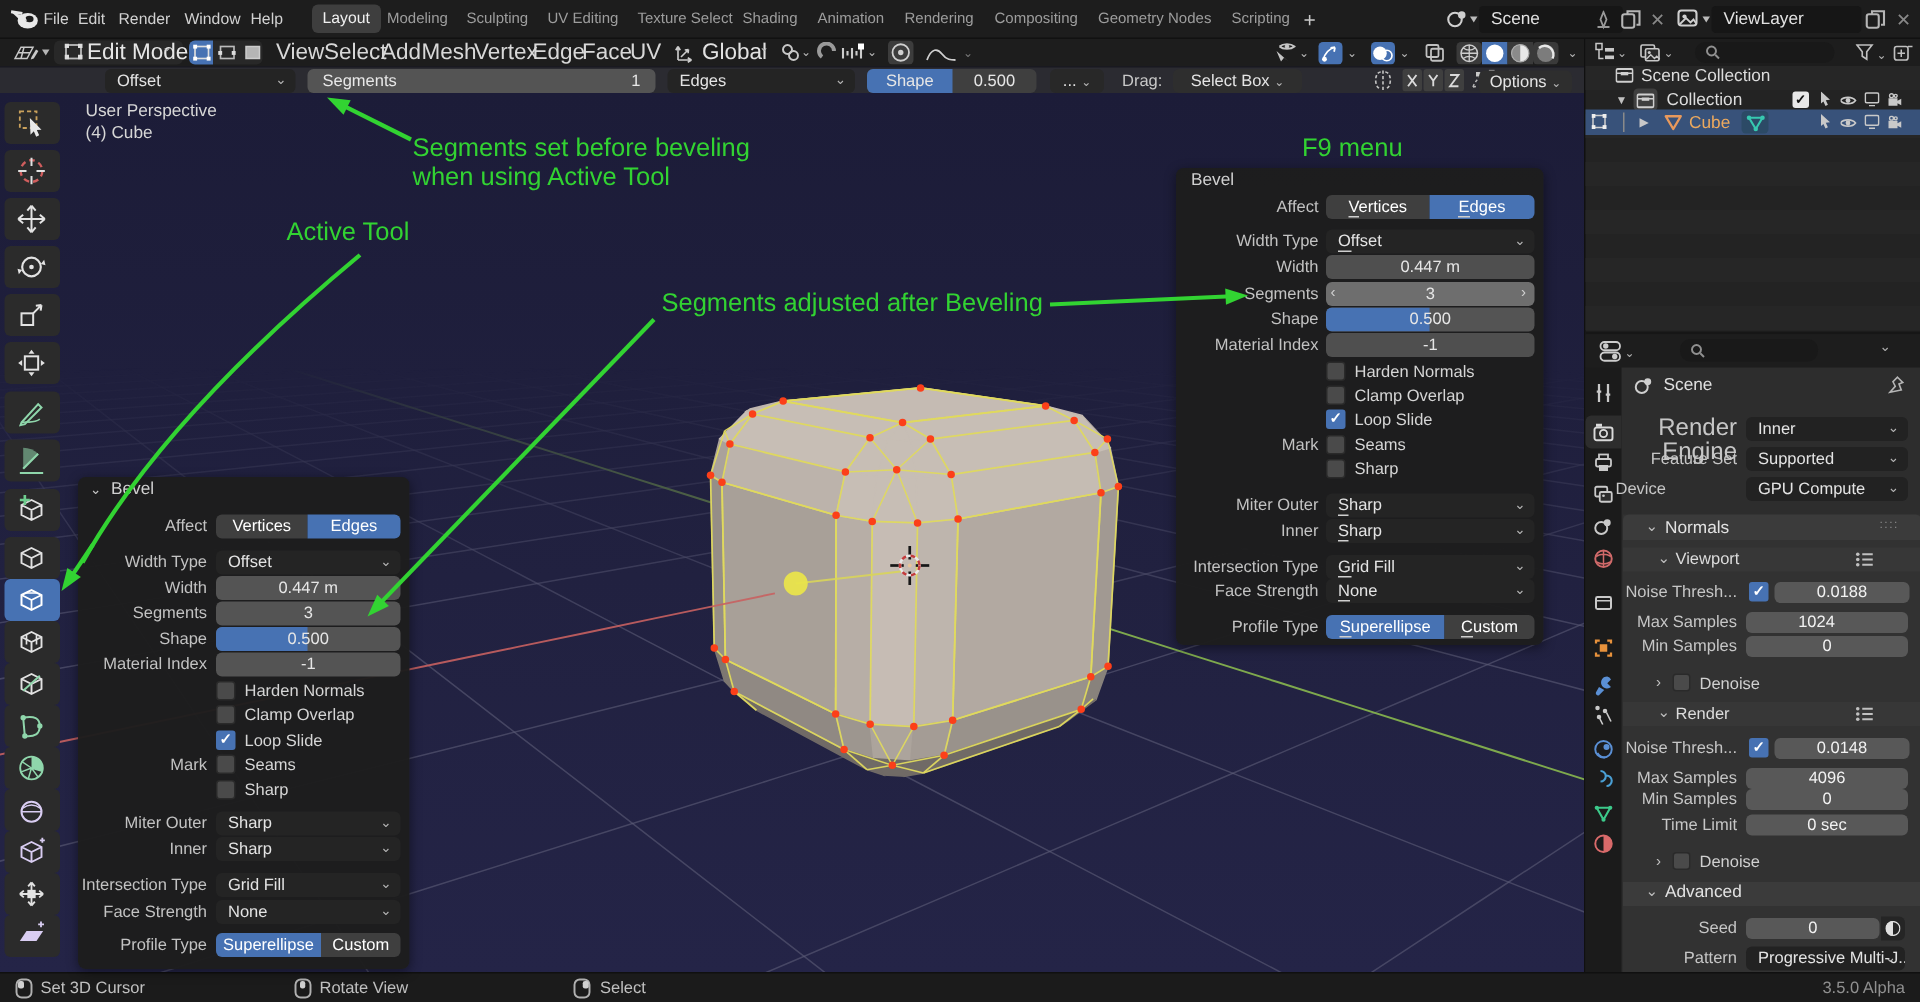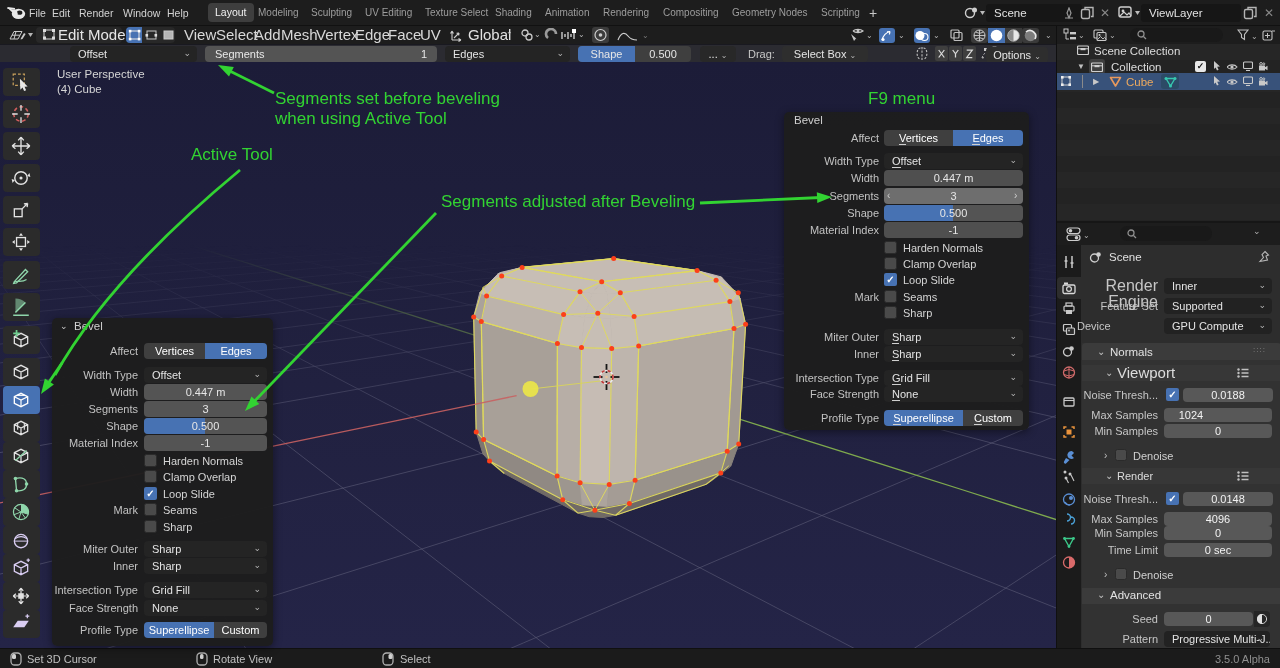--- a/index.html
+++ b/index.html
@@ -909,7 +909,7 @@
 <span class="abs" style="left:196px;top:315.8px;font-size:8px;color:#8a8a8a;letter-spacing:1px;line-height:16px;">::::</span>
 <div class="abs" style="left:25px;top:339px;width:199px;height:16px;background:#373737;"></div>
 <span class="abs" style="left:48px;top:338.5px;color:#c0c0c0;font-size:10px;line-height:16px;">⌄</span>
-<span class="abs" style="left:60px;top:338.5px;font-size:15px;color:#dcdcdc;line-height:16px;">Viewport</span>
+<span class="abs" style="left:60px;top:338.5px;font-size:11px;color:#dcdcdc;line-height:16px;">Viewport</span>
 <svg class="abs" style="left:180px;top:341.5px" width="12" height="10" viewBox="0 0 12 10">
       <circle cx="1.5" cy="1.5" r="1.2" fill="#c0c0c0"></circle>
       <circle cx="1.5" cy="5" r="1.2" fill="#c0c0c0"></circle>

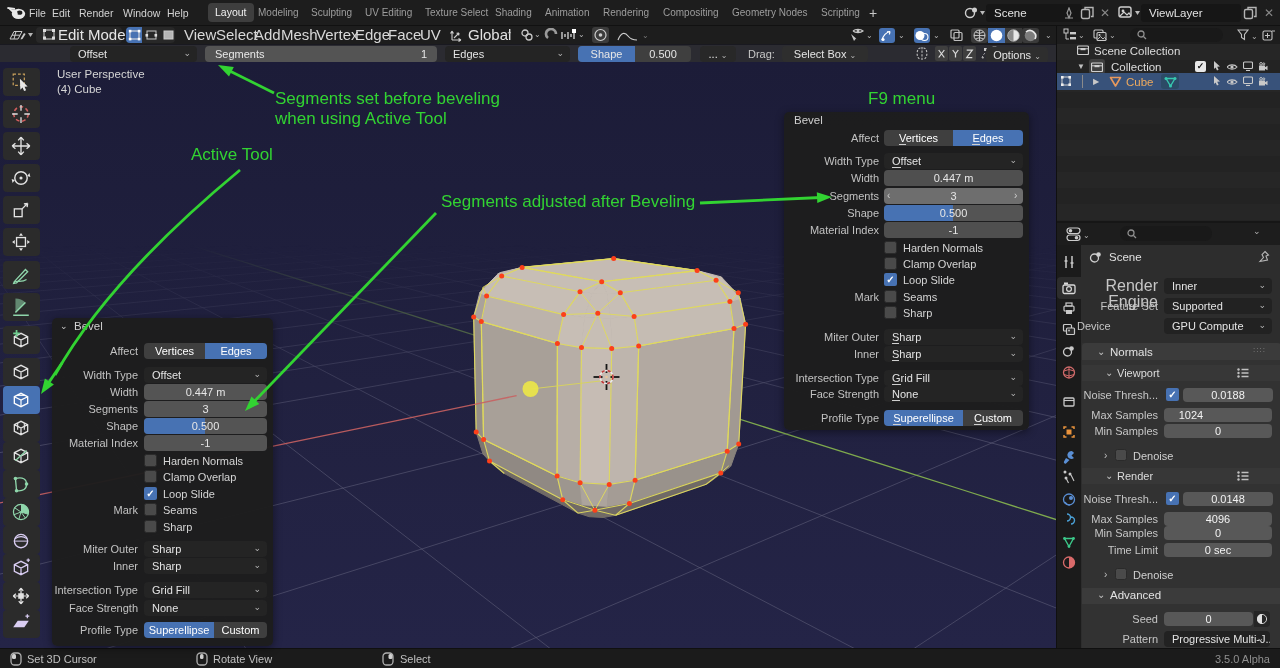--- a/index.html
+++ b/index.html
@@ -922,7 +922,7 @@
 <span class="abs val" style="left:126px;top:360.5px;width:90px;color:#f2f2f2;line-height:17px;">0.0188</span>
 <span class="abs" style="left:20px;top:380.7px;width:81px;text-align:right;font-size:11px;color:#c6c6c6;line-height:16px;">Max Samples</span>
 <div class="abs" style="left:107px;top:381.7px;width:108px;height:14px;background:#585858;border-radius:4px;"></div>
-<span class="abs val" style="left:90px;top:380.7px;width:88px;color:#f2f2f2;line-height:17px;text-align:center;">1024</span>
+<span class="abs val" style="left:110px;top:380.7px;width:88px;color:#f2f2f2;line-height:17px;text-align:center;">1024</span>
 <span class="abs" style="left:20px;top:396.8px;width:81px;text-align:right;font-size:11px;color:#c6c6c6;line-height:16px;">Min Samples</span>
 <div class="abs" style="left:107px;top:397.8px;width:108px;height:14px;background:#585858;border-radius:4px;"></div>
 <span class="abs val" style="left:107px;top:396.8px;width:108px;color:#f2f2f2;line-height:17px;">0</span>

